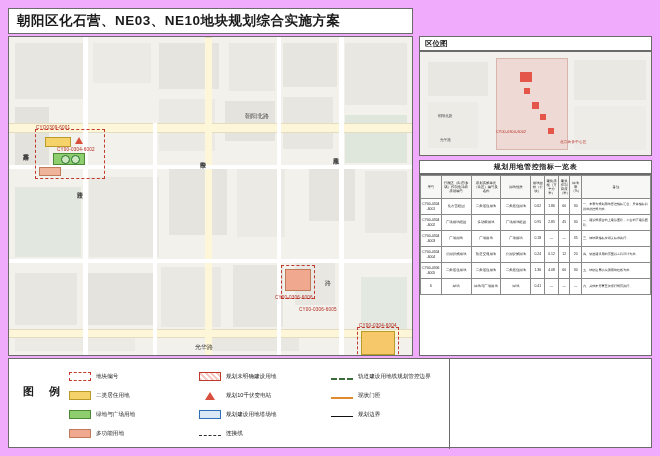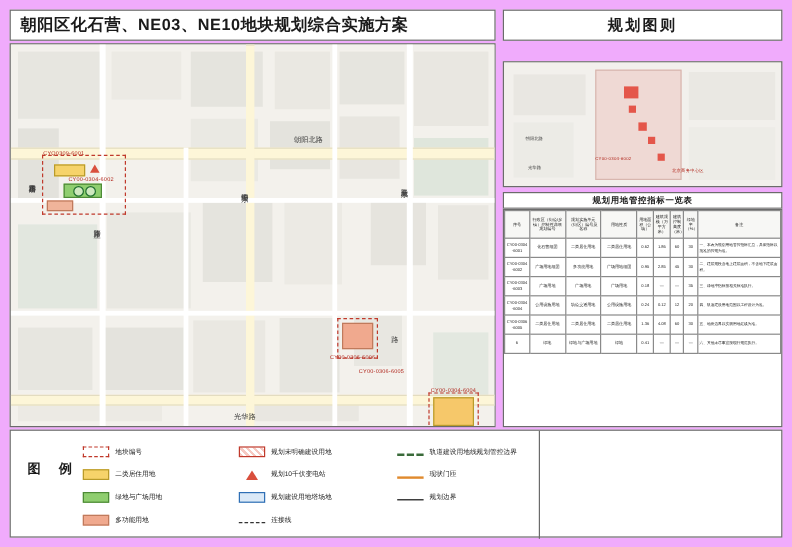--- a/index.html
+++ b/index.html
@@ -56,9 +56,6 @@
 
   <div class="panel" id="title-bar">
     <div class="t">朝阳区化石营、NE03、NE10地块规划综合实施方案</div>
-  </div>
-  <div class="panel" id="legend-title">
-    <div class="t">规划图则</div>
   </div>
 
   <div class="panel" id="map-panel">

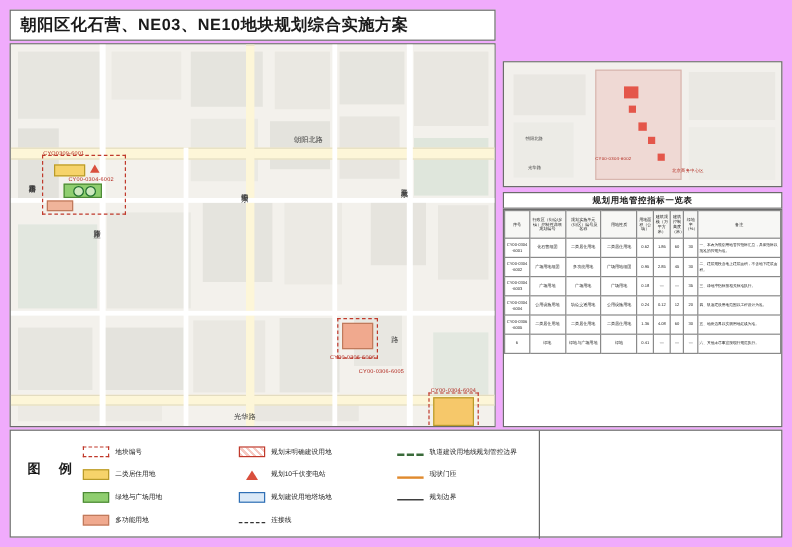--- a/index.html
+++ b/index.html
@@ -132,6 +132,9 @@
     </div>
   </div>
 
+  <div class="panel" id="loc-title">
+    <div class="t">区位图</div>
+  </div>
   <div class="panel" id="loc-map">
     <div style="position:absolute;inset:0;background:#f2f0ec;"></div>
     <div style="position:absolute;left:8px;top:10px;width:60px;height:34px;background:#e9e7e2;"></div>

